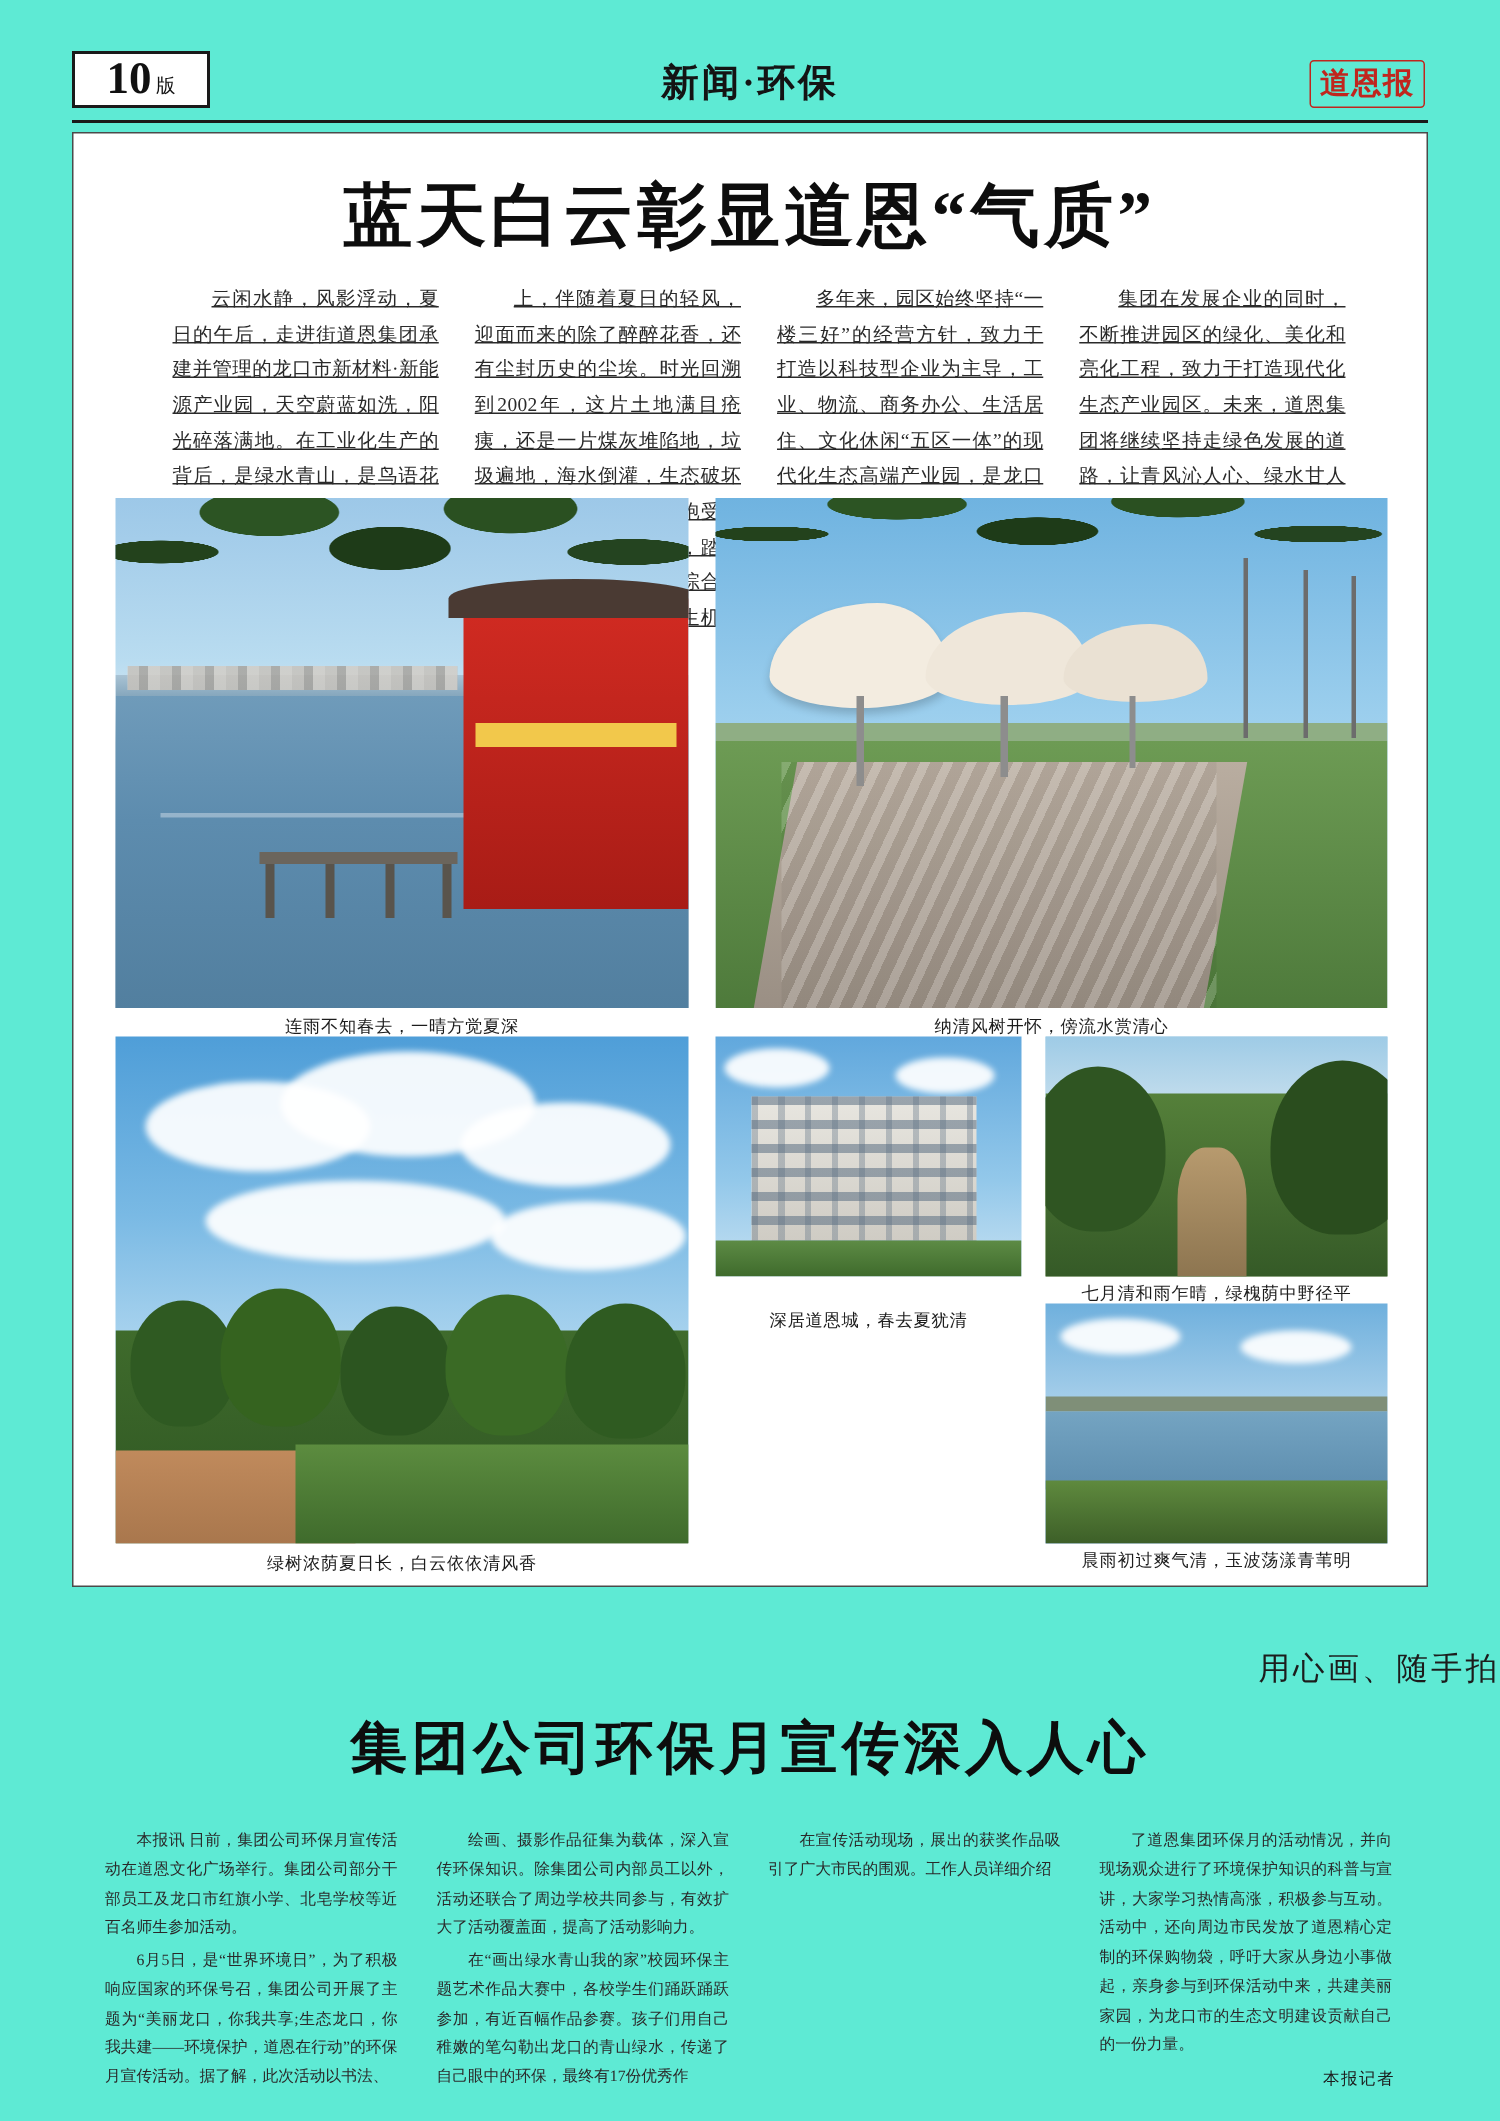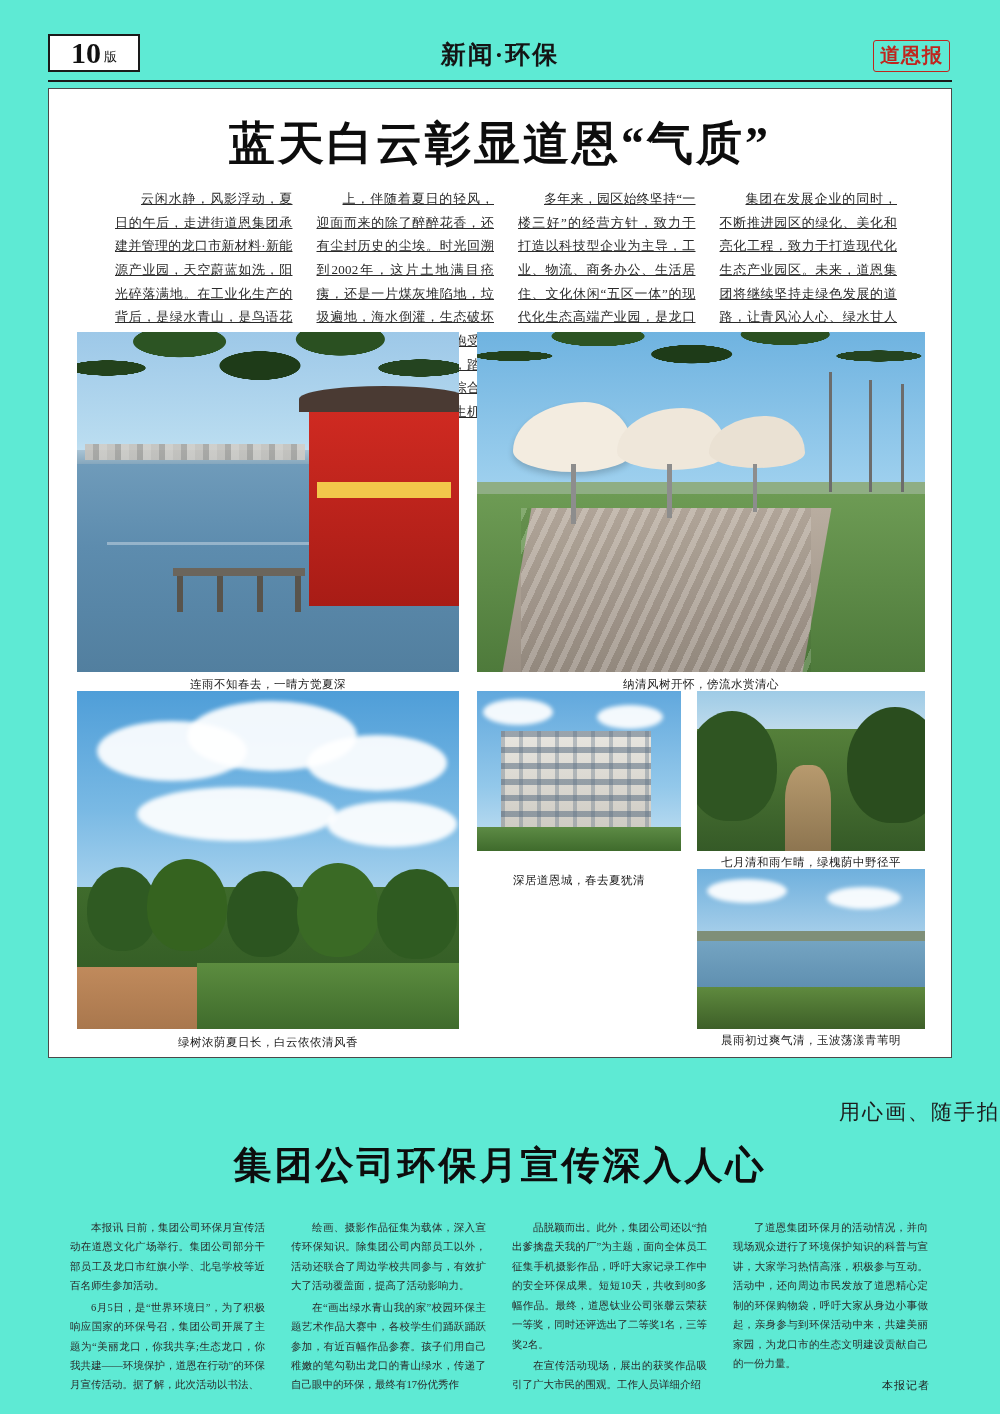--- a/index.html
+++ b/index.html
@@ -351,7 +351,6 @@
       <p>在“画出绿水青山我的家”校园环保主题艺术作品大赛中，各校学生们踊跃踊跃参加，有近百幅作品参赛。孩子们用自己稚嫩的笔勾勒出龙口的青山绿水，传递了自己眼中的环保，最终有17份优秀作</p>
     </div>
     <div class="col2">
-      <p>品脱颖而出。此外，集团公司还以“拍出爹擒盘天我的厂”为主题，面向全体员工征集手机摄影作品，呼吁大家记录工作中的安全环保成果。短短10天，共收到80多幅作品。最终，道恩钛业公司张馨云荣获一等奖，同时还评选出了二等奖1名，三等奖2名。</p>
       <p>在宣传活动现场，展出的获奖作品吸引了广大市民的围观。工作人员详细介绍</p>
     </div>
     <div class="col2">

